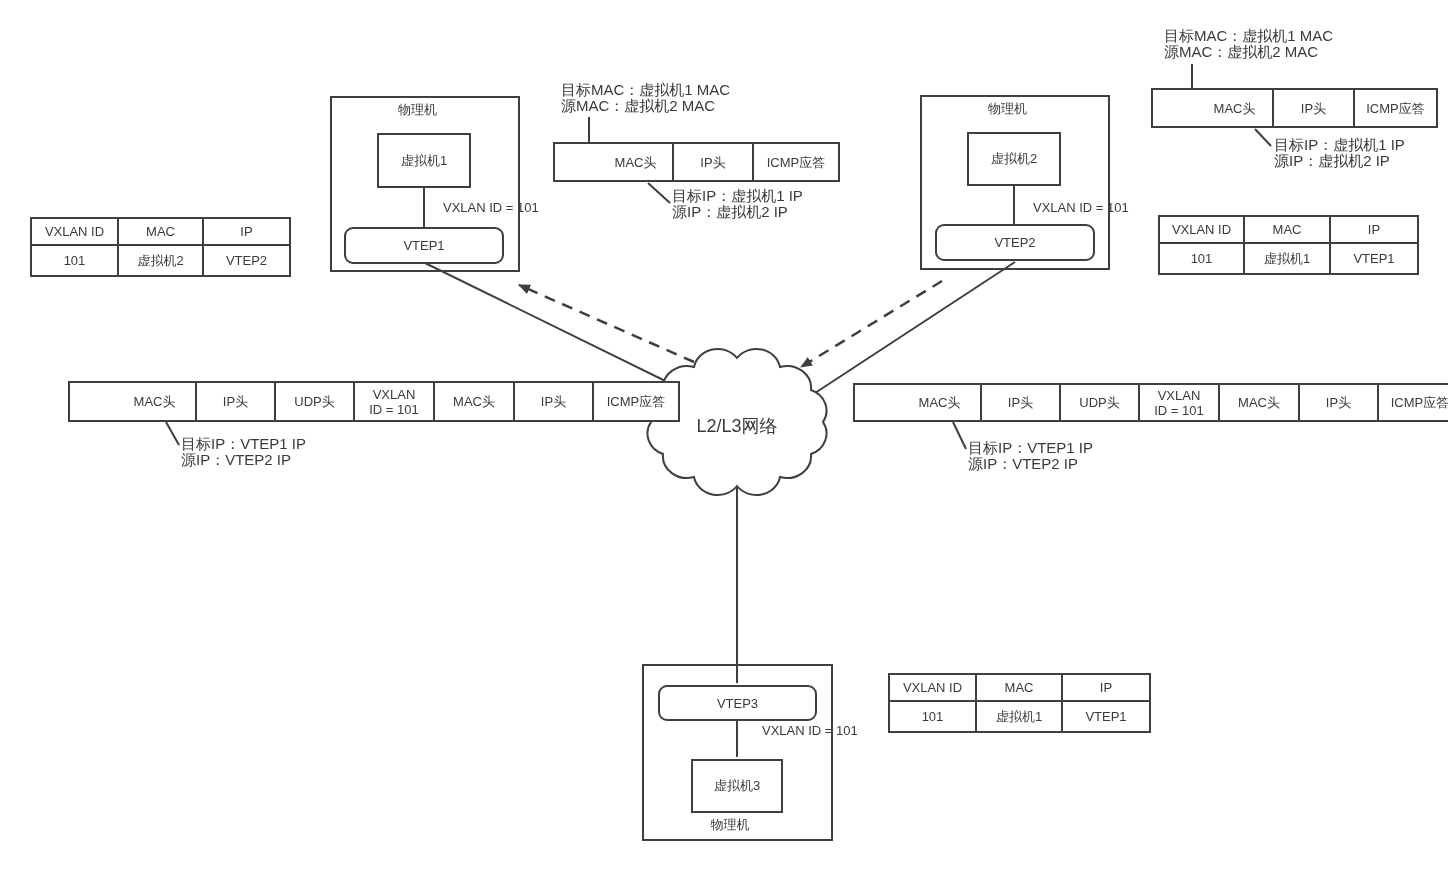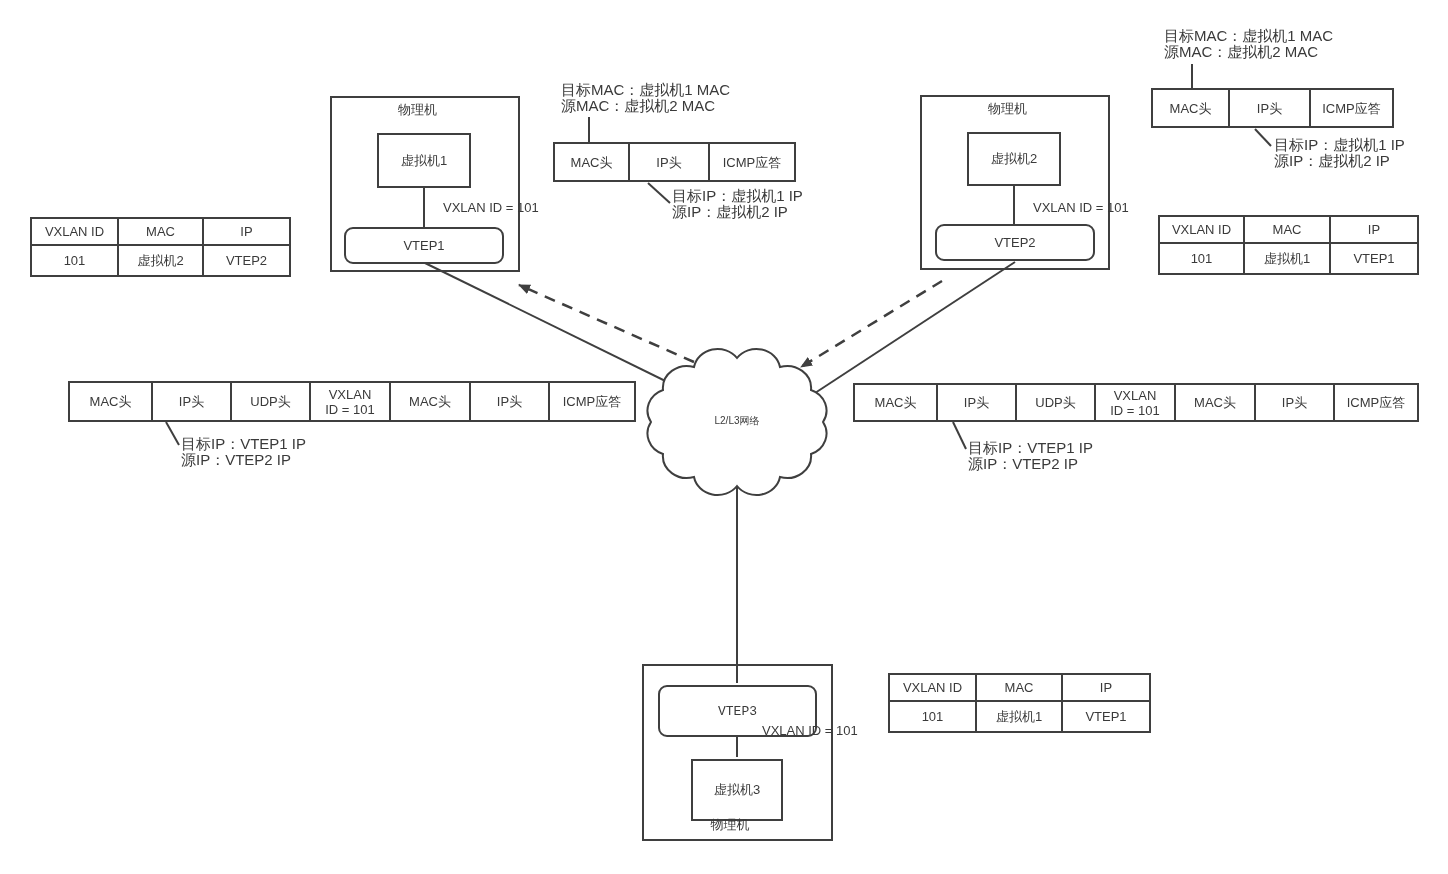--- a/index.html
+++ b/index.html
@@ -57,6 +57,7 @@
     width: max-content;
     border: 2px solid #3f3f3f;
     background: #ffffff;
+    padding-left: 44px;
   }
   .packet .cell {
     display: flex;

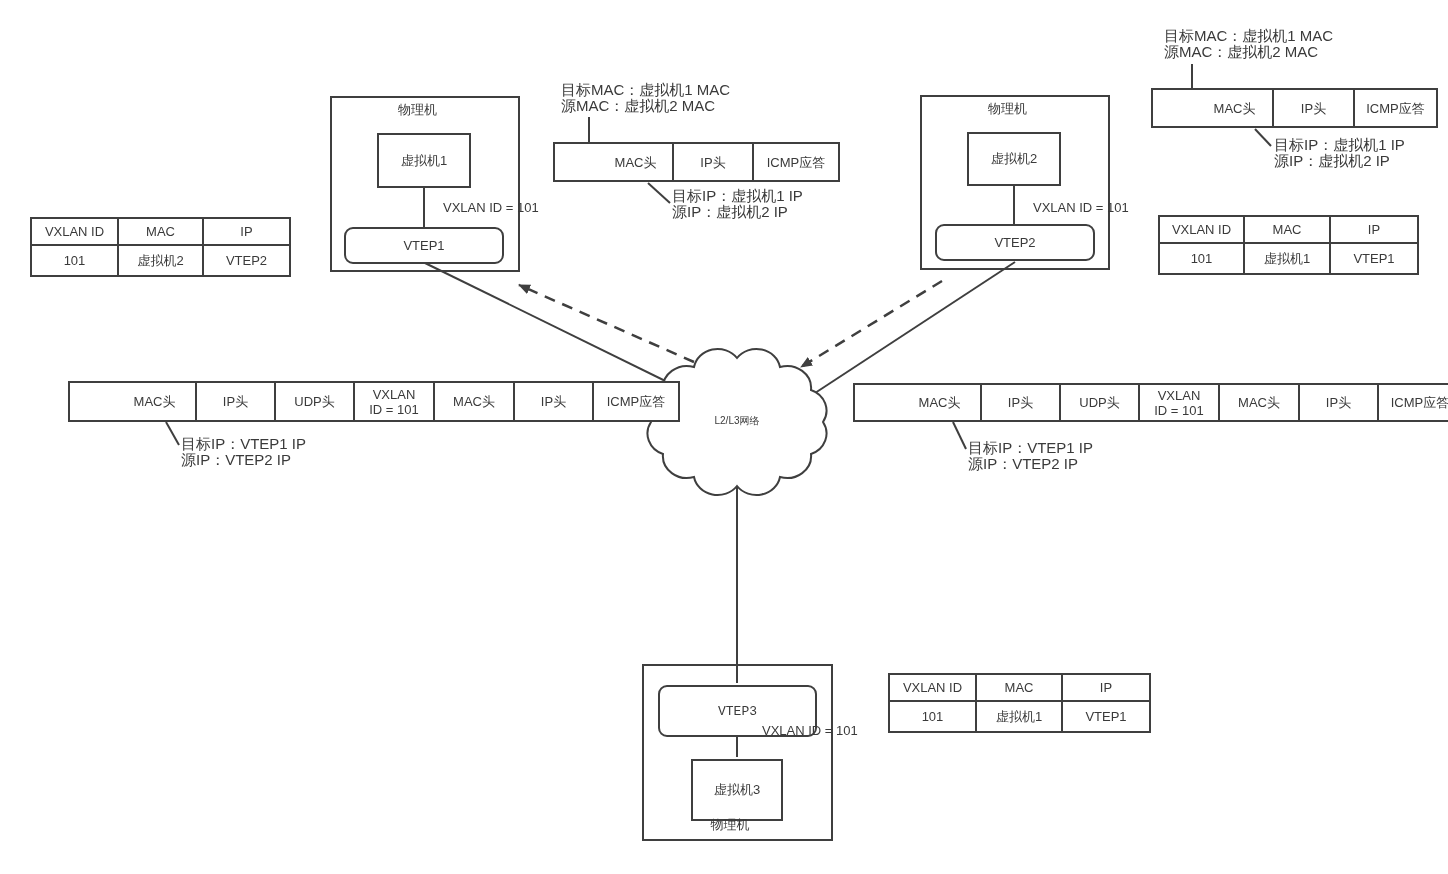--- a/index.html
+++ b/index.html
@@ -98,7 +98,7 @@
   }
   .cloud-label {
     position: absolute;
-    font-size: 10px;
+    font-size: 18px;
     text-align: center;
     width: 140px;
   }

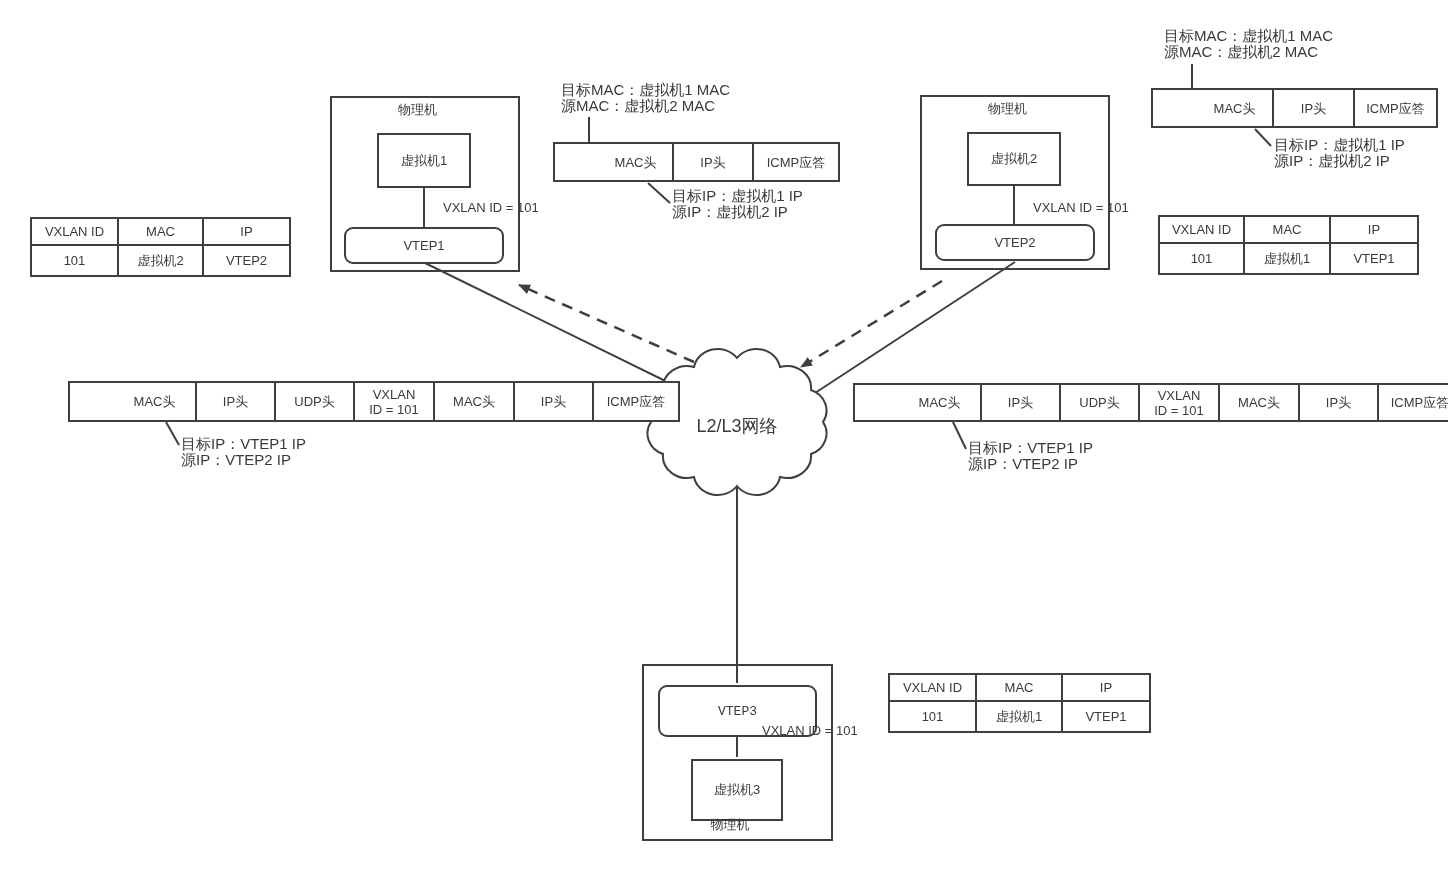--- a/index.html
+++ b/index.html
@@ -165,7 +165,7 @@
   <div class="vxlan-label" style="left:1033px; top:200px;">VXLAN ID = 101</div>
 
   <div class="host" style="left:642px; top:664px; width:191px; height:177px;">
-    <div class="inner-box rounded" style="left:14px; top:19px; width:159px; height:52px;font-family:Liberation Mono, monospace;">VTEP3</div>
+    <div class="inner-box rounded" style="left:14px; top:19px; width:159px; height:36px;">VTEP3</div>
     <div class="inner-box" style="left:47px; top:93px; width:92px; height:62px;">虚拟机3</div>
     <div class="host-title" style="bottom:5px;">物理机</div>
   </div>

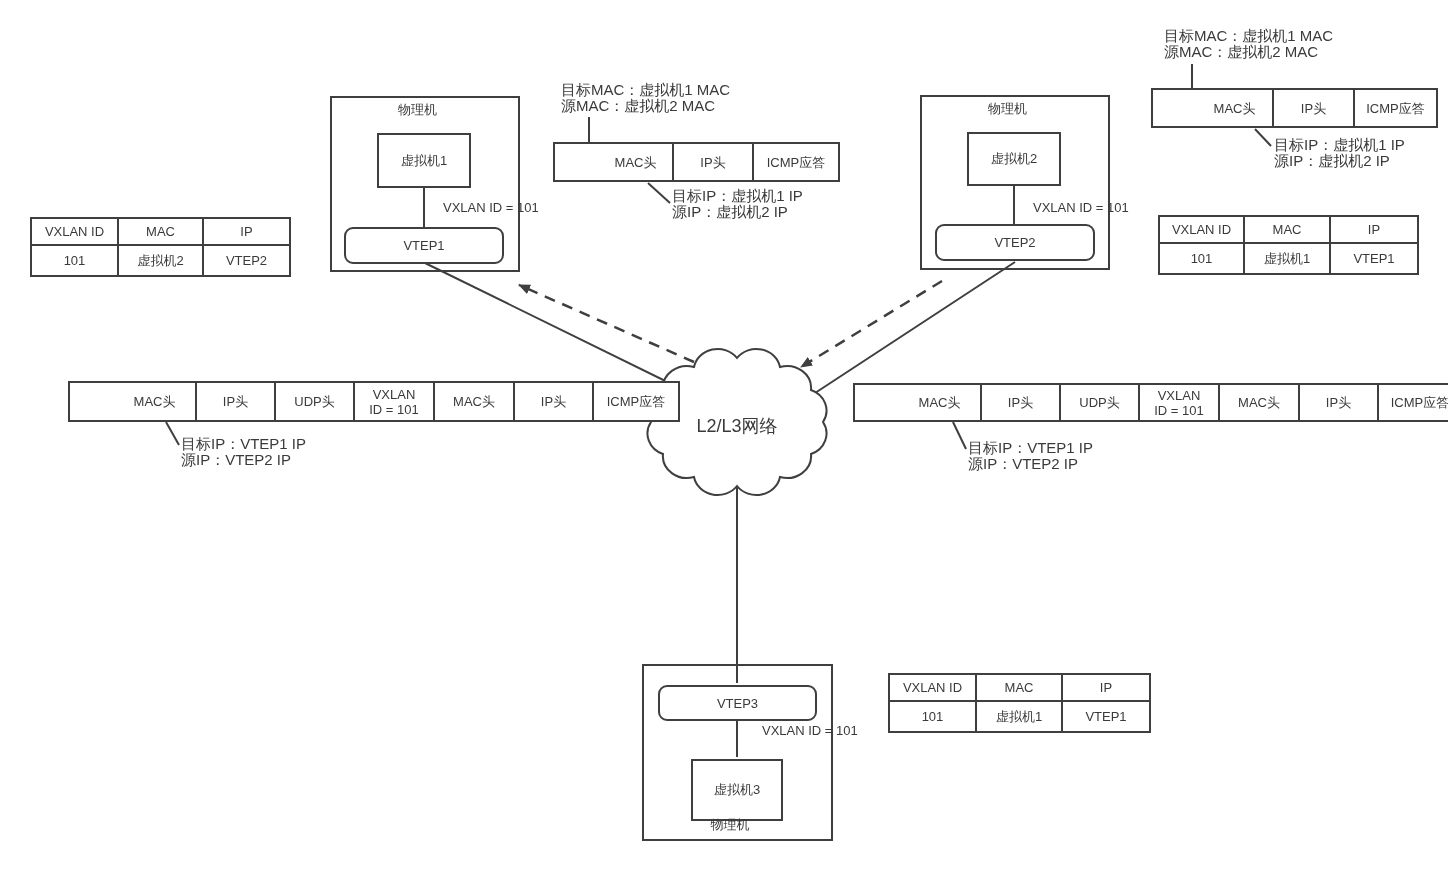--- a/index.html
+++ b/index.html
@@ -166,7 +166,7 @@
 
   <div class="host" style="left:642px; top:664px; width:191px; height:177px;">
     <div class="inner-box rounded" style="left:14px; top:19px; width:159px; height:36px;">VTEP3</div>
-    <div class="inner-box" style="left:47px; top:93px; width:92px; height:62px;">虚拟机3</div>
+    <div class="inner-box" style="left:47px; top:93px; width:92px; height:54px;">虚拟机3</div>
     <div class="host-title" style="bottom:5px;">物理机</div>
   </div>
   <div class="vxlan-label" style="left:762px; top:723px;">VXLAN ID = 101</div>

